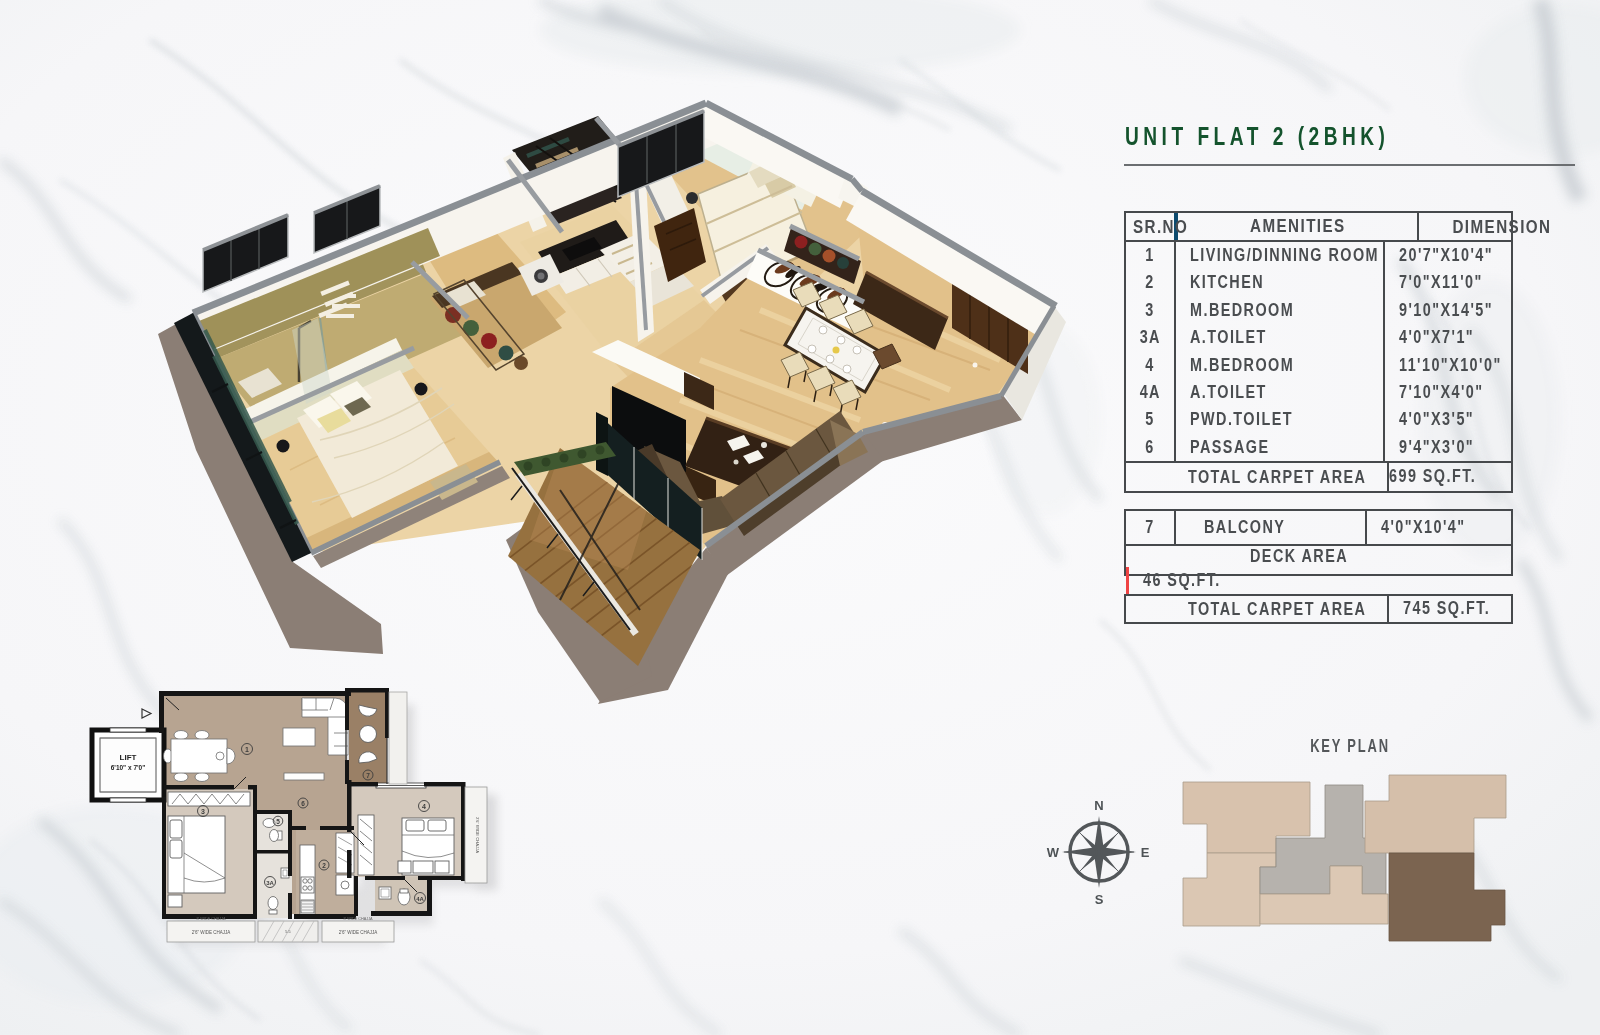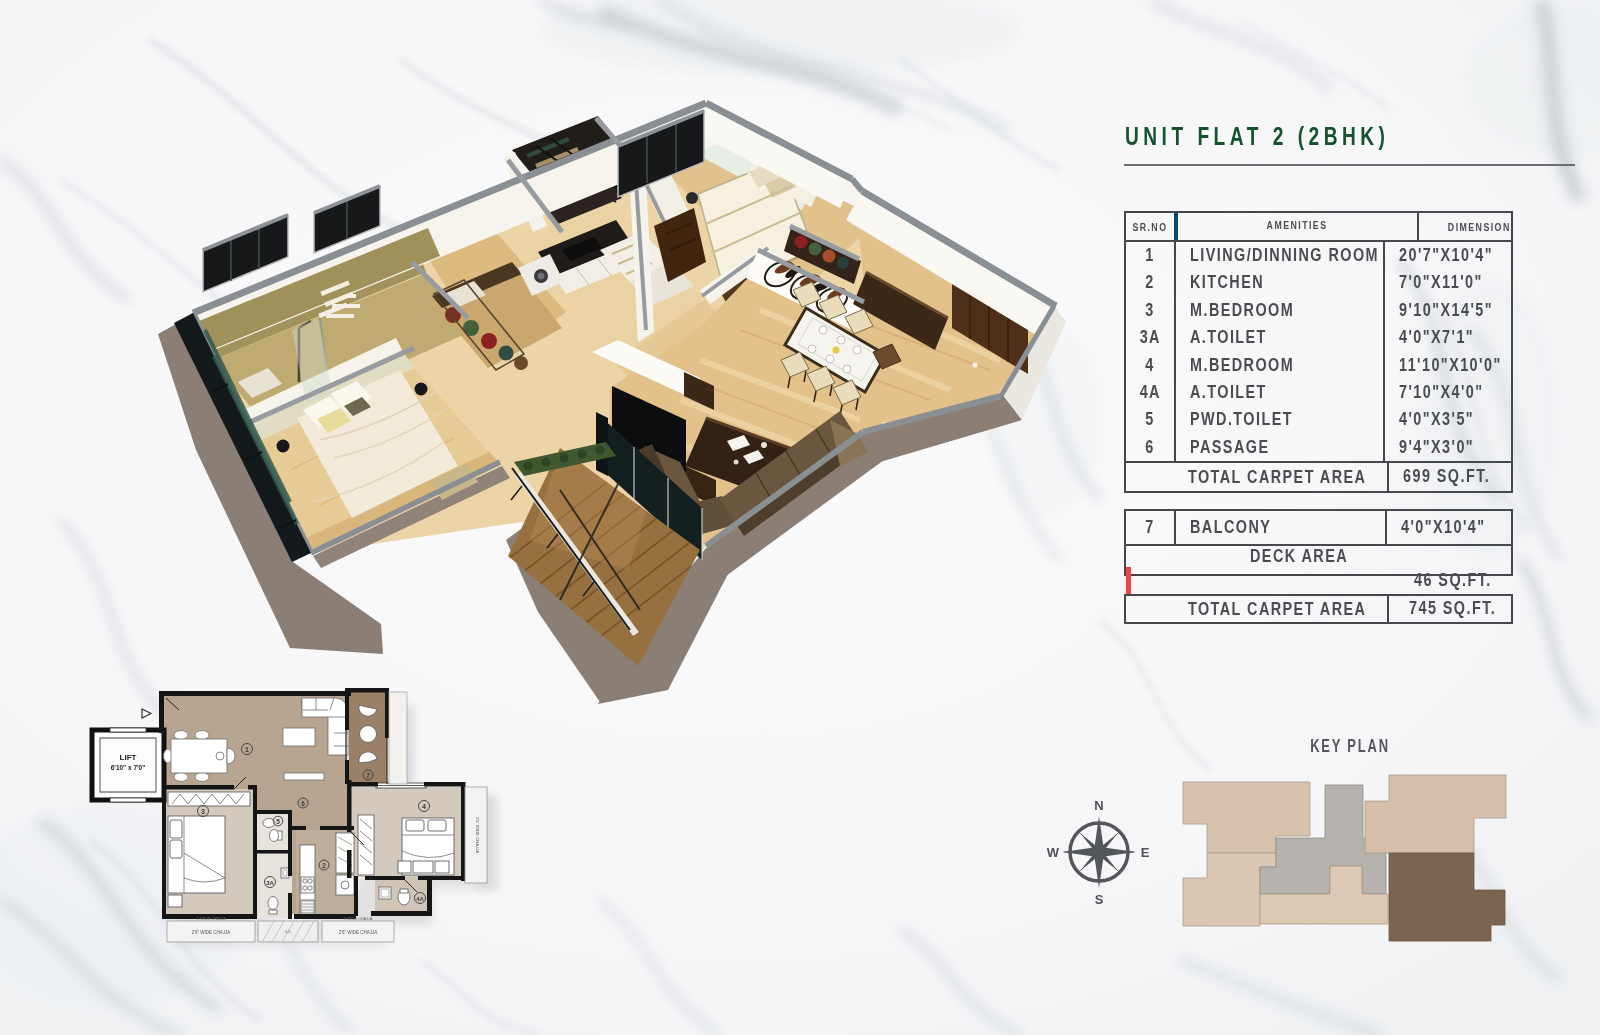--- a/index.html
+++ b/index.html
@@ -78,7 +78,7 @@
 
 <div class="abs tbl" style="left:1124px;top:211px;width:389px;">
 
-  <div style="display:flex;border-bottom:2px solid #46494c;height:27px;align-items:center;font-size:11px;letter-spacing:1.8px;">
+  <div style="display:flex;border-bottom:2px solid #46494c;height:27px;align-items:center;font-size:19px;letter-spacing:1.8px;">
     <div style="width:48px;flex:none;text-align:center;"><span class="scc">SR.NO</span></div>
     <div style="width:245px;flex:none;box-sizing:border-box;text-align:center;border-left:4px solid #0c4a6e;border-right:2px solid #46494c;align-self:stretch;line-height:25px;"><span class="scc">AMENITIES</span></div>
     <div style="flex:1;text-align:center;padding-left:21px;"><span class="scc">DIMENSION</span></div>

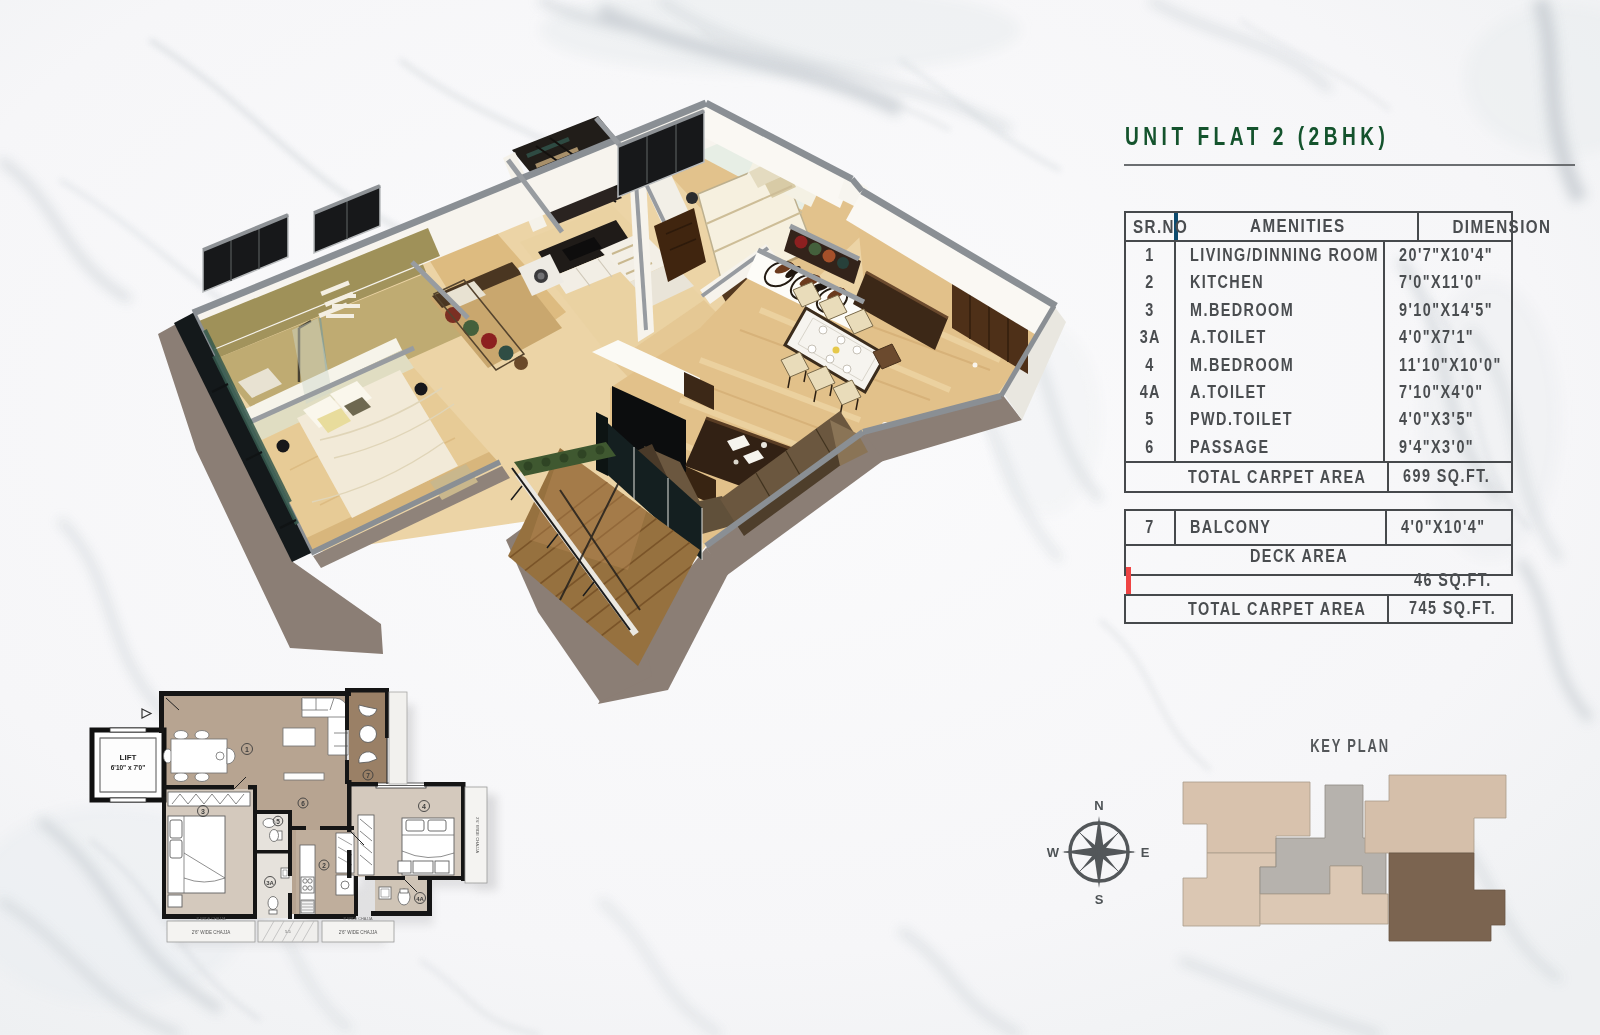--- a/index.html
+++ b/index.html
@@ -92,7 +92,7 @@
 
   <div style="display:flex;border-top:2px solid #46494c;height:28px;align-items:center;font-size:18px;">
     <div style="width:261px;flex:none;padding-left:62px;box-sizing:border-box;"><span class="scx">TOTAL CARPET AREA</span></div>
-    <div style="flex:1;min-width:0;border-left:2px solid #46494c;align-self:stretch;line-height:27px;padding-left:14px;"><span class="scx">699 SQ.FT.</span></div>
+    <div style="flex:1;min-width:0;border-left:2px solid #46494c;align-self:stretch;line-height:27px;padding-left:0;"><span class="scx">699 SQ.FT.</span></div>
   </div>
 </div>
 

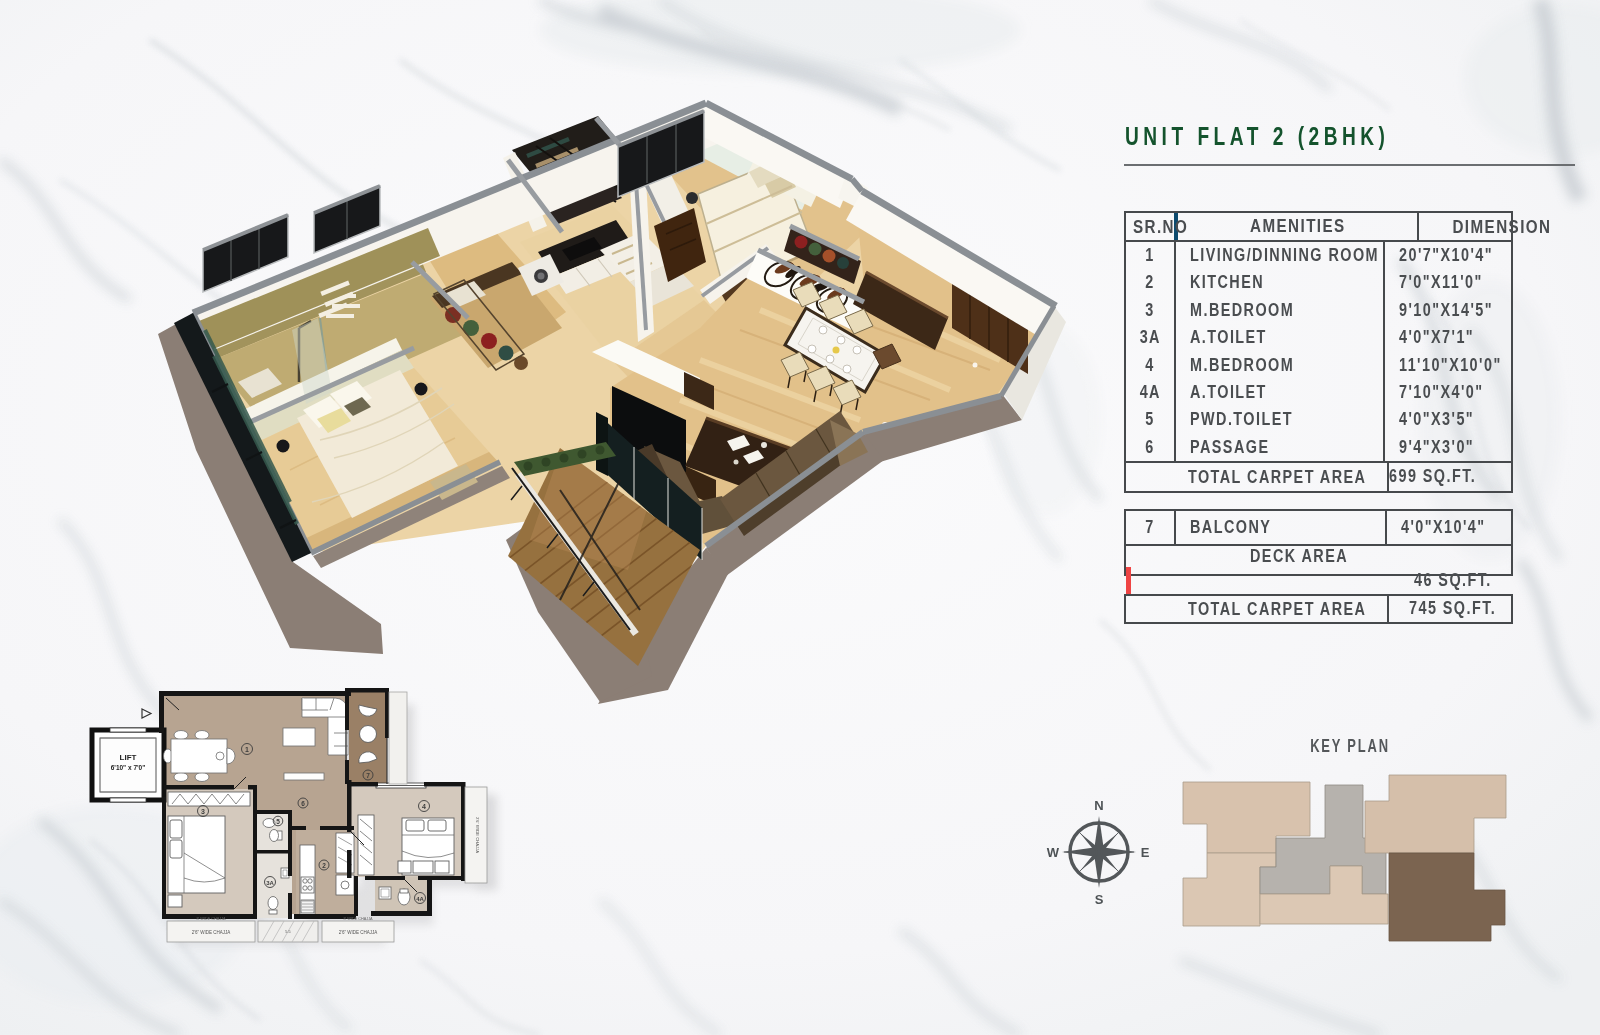--- a/index.html
+++ b/index.html
@@ -99,7 +99,7 @@
 <div class="abs tbl" style="left:1124px;top:509px;width:389px;font-size:18px;">
   <div style="display:flex;height:33px;align-items:center;">
     <div style="width:48px;flex:none;text-align:center;"><span class="scc">7</span></div>
-    <div style="width:211px;flex:none;border-left:2px solid #46494c;align-self:stretch;line-height:32px;padding-left:14px;box-sizing:border-box;"><span class="scx">BALCONY</span></div>
+    <div style="width:191px;flex:none;border-left:2px solid #46494c;align-self:stretch;line-height:32px;padding-left:28px;box-sizing:border-box;"><span class="scx">BALCONY</span></div>
     <div style="flex:1;border-left:2px solid #46494c;align-self:stretch;line-height:32px;padding-left:14px;"><span class="scx">4'0"X10'4"</span></div>
   </div>
 

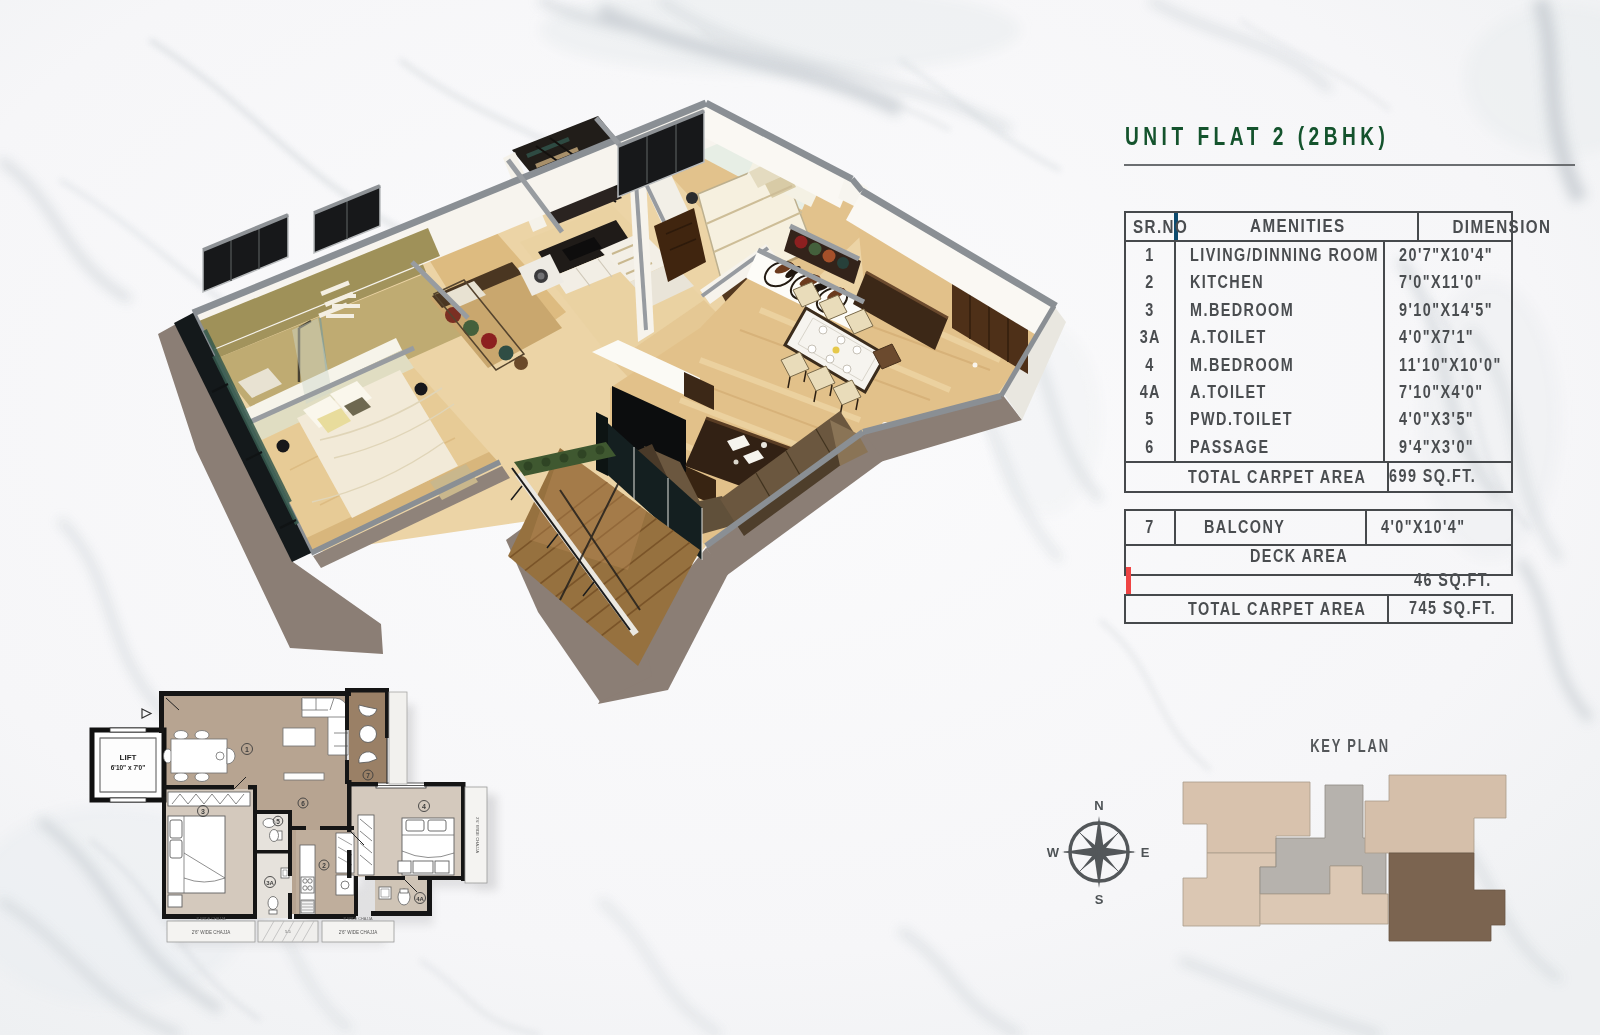--- a/index.html
+++ b/index.html
@@ -105,7 +105,7 @@
 
   <div style="display:flex;border-top:2px solid #46494c;height:28px;align-items:center;flex-direction:column;">
     <div style="width:261px;flex:none;padding-left:62px;box-sizing:border-box;"><span class="scx">DECK AREA</span></div>
-    <div style="flex:1;min-width:0;border-left:5px solid #ef4444;align-self:stretch;line-height:27px;padding-left:14px;text-align:right;"><span class="scx">46 SQ.FT.</span></div>
+    <div style="flex:1;min-width:0;border-left:3px solid #ef4444;align-self:stretch;line-height:27px;padding-left:14px;"><span class="scx">46 SQ.FT.</span></div>
   </div>
 </div>
 

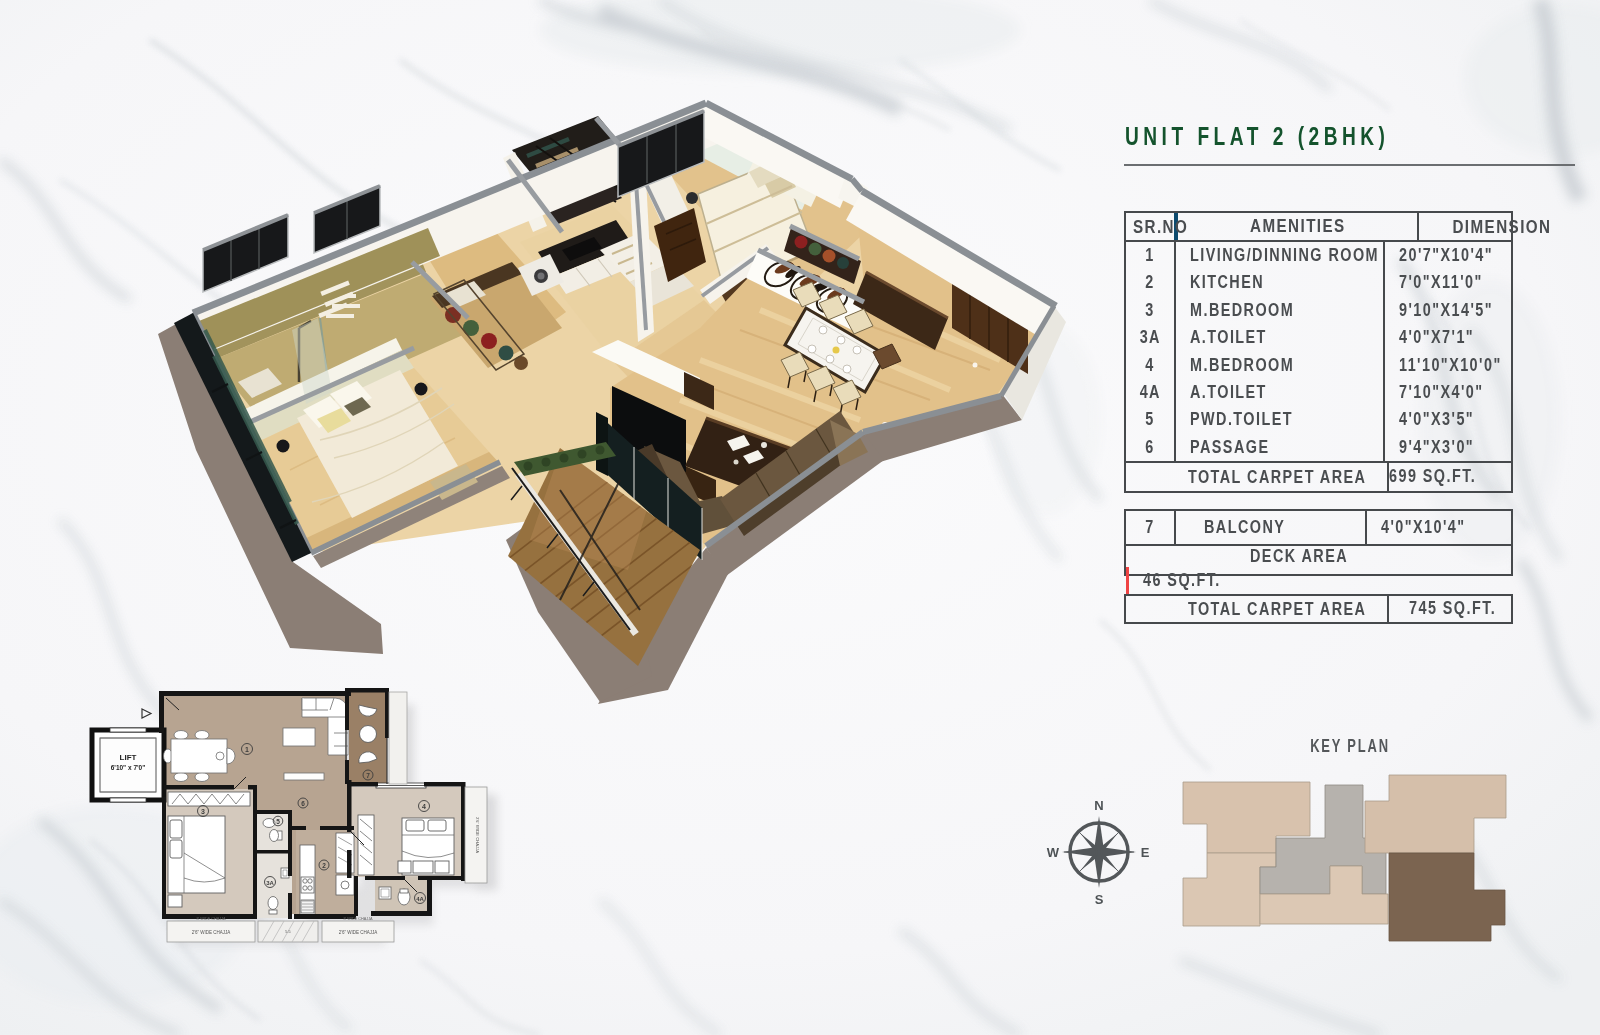--- a/index.html
+++ b/index.html
@@ -112,7 +112,7 @@
 <div class="abs tbl" style="left:1124px;top:594px;width:389px;font-size:18px;">
   <div style="display:flex;height:26px;align-items:center;">
     <div style="width:261px;flex:none;padding-left:62px;box-sizing:border-box;"><span class="scx">TOTAL CARPET AREA</span></div>
-    <div style="flex:1;min-width:0;border-left:2px solid #46494c;align-self:stretch;line-height:25px;padding-left:20px;"><span class="scx">745 SQ.FT.</span></div>
+    <div style="flex:1;min-width:0;border-left:2px solid #46494c;align-self:stretch;line-height:25px;padding-left:14px;"><span class="scx">745 SQ.FT.</span></div>
   </div>
 </div>
 

